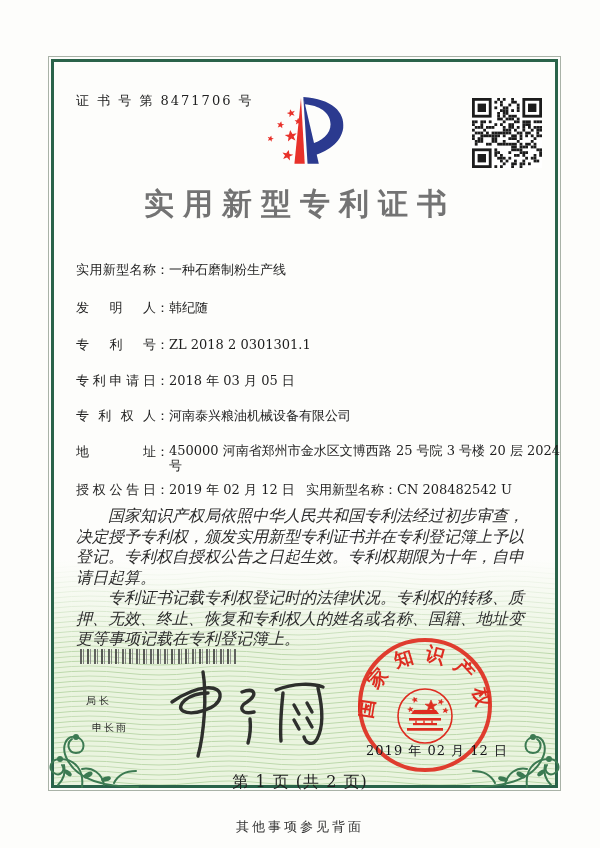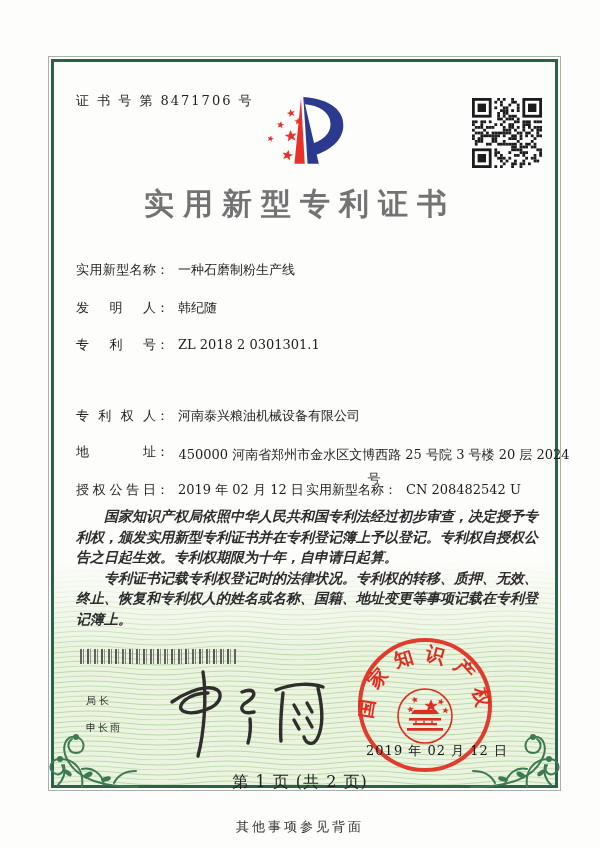--- a/index.html
+++ b/index.html
@@ -29,7 +29,7 @@
   .field-row { position:absolute; left:76px; font-size:13px; line-height:18px; white-space:nowrap; }
   .field-label { display:inline-block; width:80px; text-align:justify; text-align-last:justify; vertical-align:top; }
   .field-colon { display:inline-block; vertical-align:top; }
-  .field-value { display:inline-block; margin-left:9px; vertical-align:top;text-align:center; }
+  .field-value { display:inline-block; vertical-align:top; }
   .field-value.wrap { white-space:normal; width:392px; line-height:24px; }
   .row-1 { top:261px; } .row-2 { top:299px; } .row-3 { top:336px; }
   .row-4 { top:372px; } .row-5 { top:407px; } .row-6 { top:443px; }

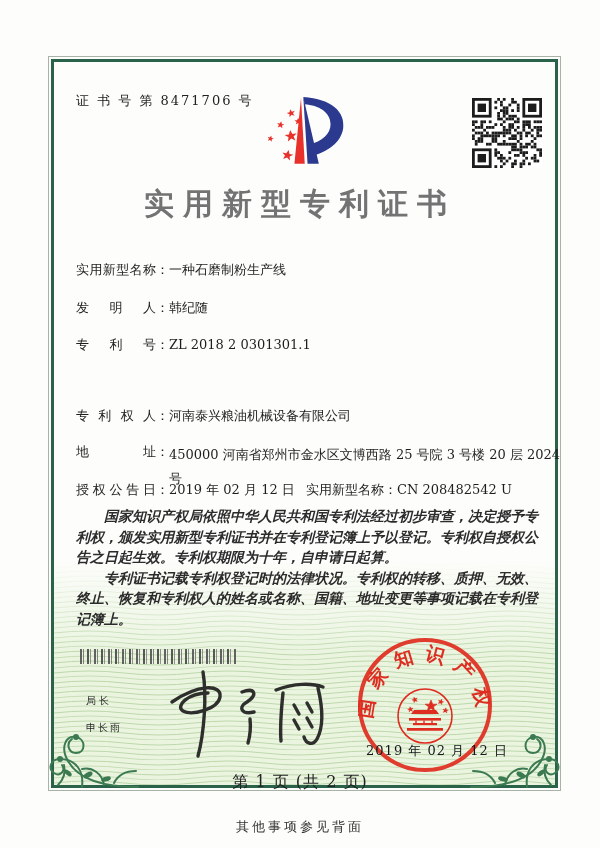--- a/index.html
+++ b/index.html
@@ -362,6 +362,9 @@
   <div class="field-row row-3">
     <span class="field-label">专利号</span><span class="field-colon">：</span><span class="field-value">ZL 2018 2 0301301.1</span>
   </div>
+  <div class="field-row row-4">
+    <span class="field-label">专利申请日</span><span class="field-colon">：</span><span class="field-value">2018 年 03 月 05 日</span>
+  </div>
   <div class="field-row row-5">
     <span class="field-label">专利权人</span><span class="field-colon">：</span><span class="field-value">河南泰兴粮油机械设备有限公司</span>
   </div>

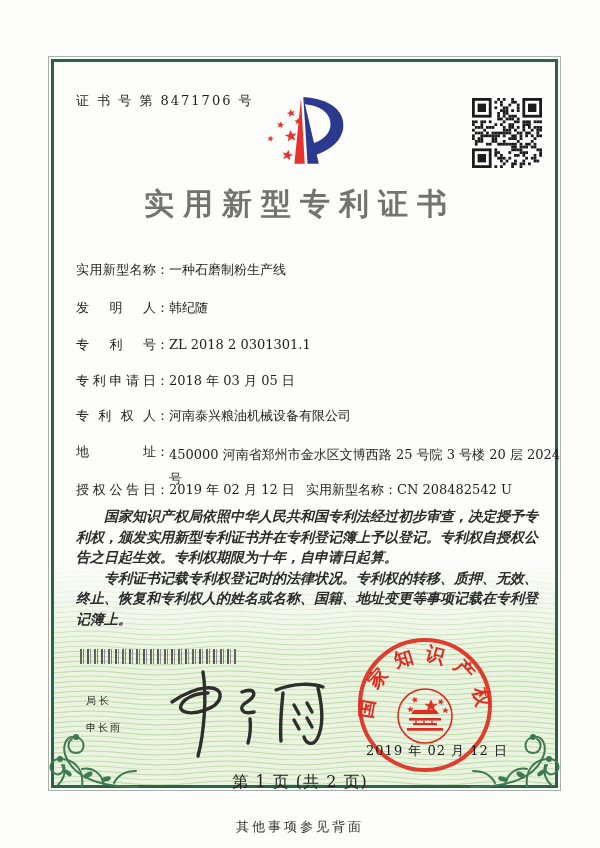--- a/index.html
+++ b/index.html
@@ -30,7 +30,7 @@
   .field-label { display:inline-block; width:80px; text-align:justify; text-align-last:justify; vertical-align:top; }
   .field-colon { display:inline-block; vertical-align:top; }
   .field-value { display:inline-block; vertical-align:top; }
-  .field-value.wrap { white-space:normal; width:392px; line-height:24px; }
+  .field-value.wrap { white-space:normal; width:392px; line-height:15px; }
   .row-1 { top:261px; } .row-2 { top:299px; } .row-3 { top:336px; }
   .row-4 { top:372px; } .row-5 { top:407px; } .row-6 { top:443px; }
   .row-7 { top:481px; }

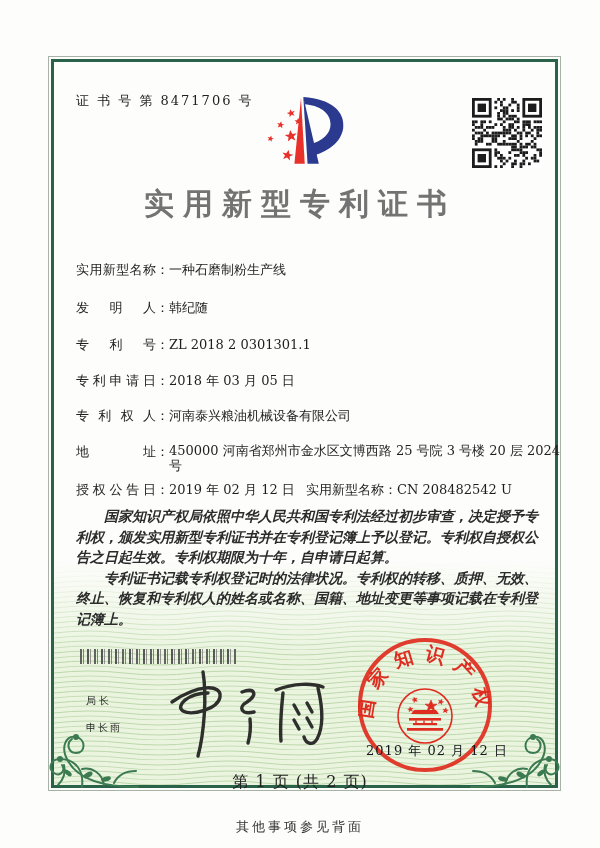--- a/index.html
+++ b/index.html
@@ -39,7 +39,7 @@
 
   
   .paragraphs { position:absolute; left:76px; top:506px; width:462px;
-                font-size:14px; line-height:20.5px; font-style:italic; color:#2b2b2b;font-weight:bold; }
+                font-size:16px; line-height:20.5px; font-style:italic; color:#2b2b2b; }
   .paragraphs p { text-indent:2em; }
 
   

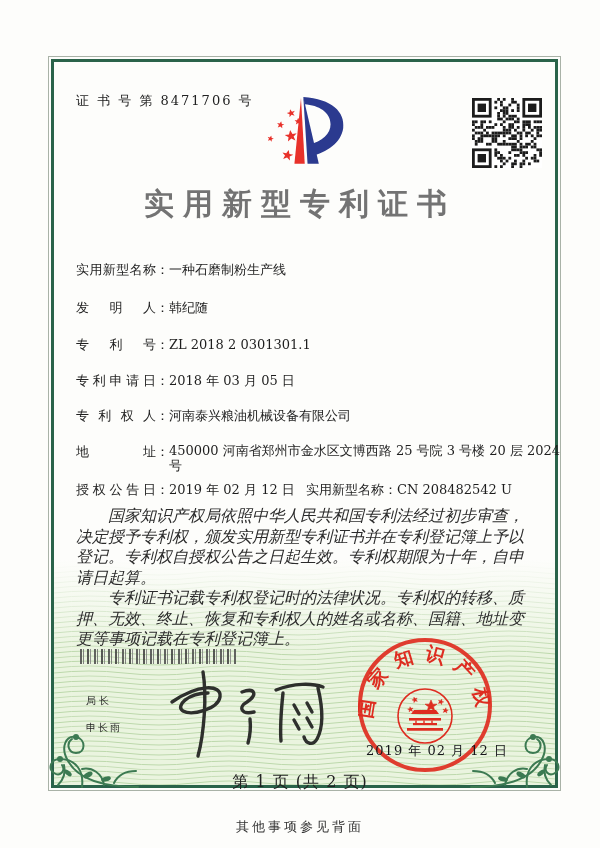--- a/index.html
+++ b/index.html
@@ -47,7 +47,7 @@
              background:repeating-linear-gradient(90deg,#4a4a4a 0 2px,transparent 2px 3px,#6e6e6e 3px 4px,
              transparent 4px 7px,#3d3d3d 7px 9px,transparent 9px 10px,#828282 10px 11px,transparent 11px 14px); }
   .signer { position:absolute; left:86px; top:694px; font-size:10px; letter-spacing:3px; z-index:4; }
-  .signer .name { margin-top:13px; letter-spacing:2px; }
+  .signer .name { margin-top:13px; letter-spacing:2px;margin-left:6px; }
   .signature { position:absolute; left:150px; top:662px; width:185px; height:100px; z-index:4; }
 
   .seal { position:absolute; left:358px; top:638px; width:134px; height:134px; z-index:5; }

